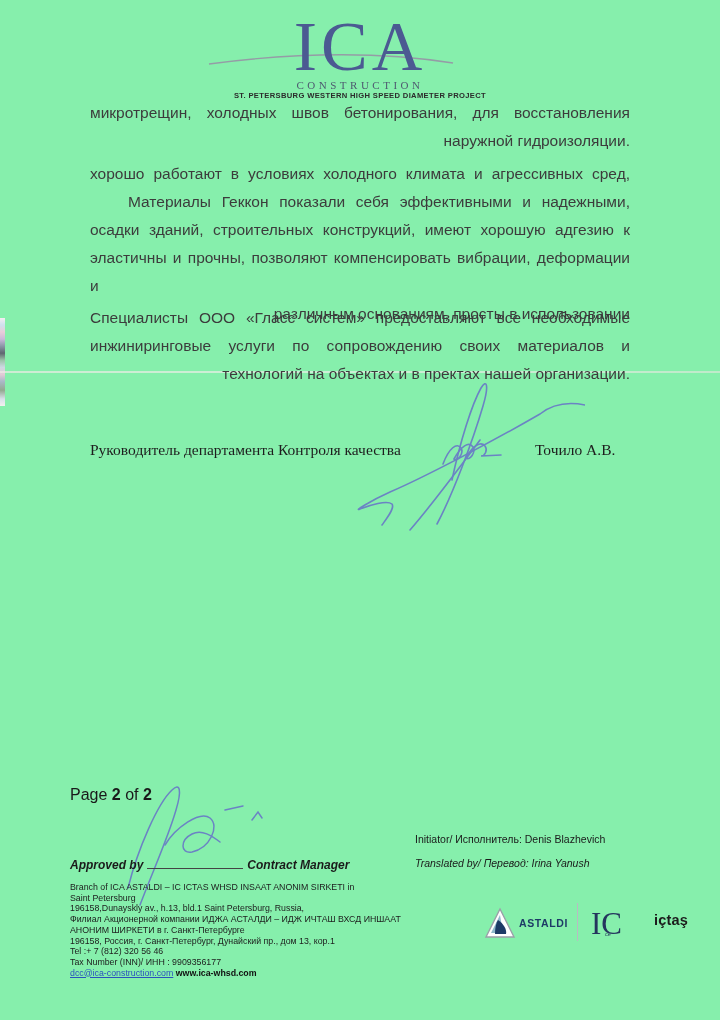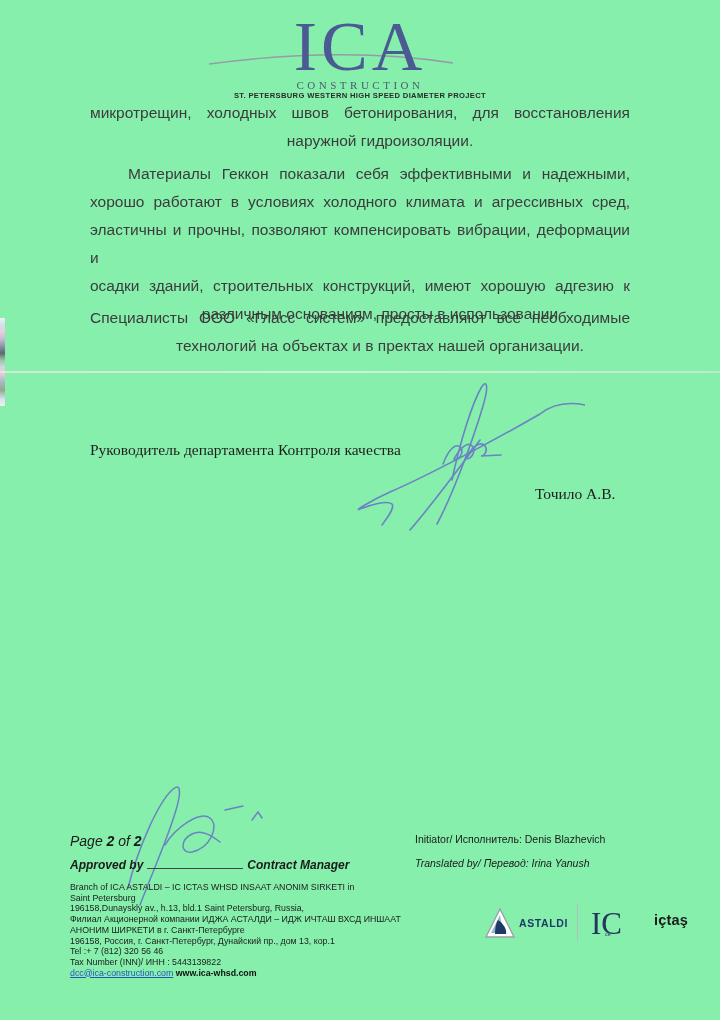--- a/index.html
+++ b/index.html
@@ -36,7 +36,7 @@
   
   .para{position:absolute;left:90px;width:540px;font-size:15.5px;line-height:28px;color:#3c3c3c;}
   .para .jline{text-align:justify;text-align-last:justify;}
-  .para .lline{text-align:center;margin-left:40px;}
+  .para .lline{text-align:right;margin-left:40px;}
   .indent{text-indent:38px;}
   #p1{top:99px;} #p2{top:160px;} #p3{top:304px;}
   

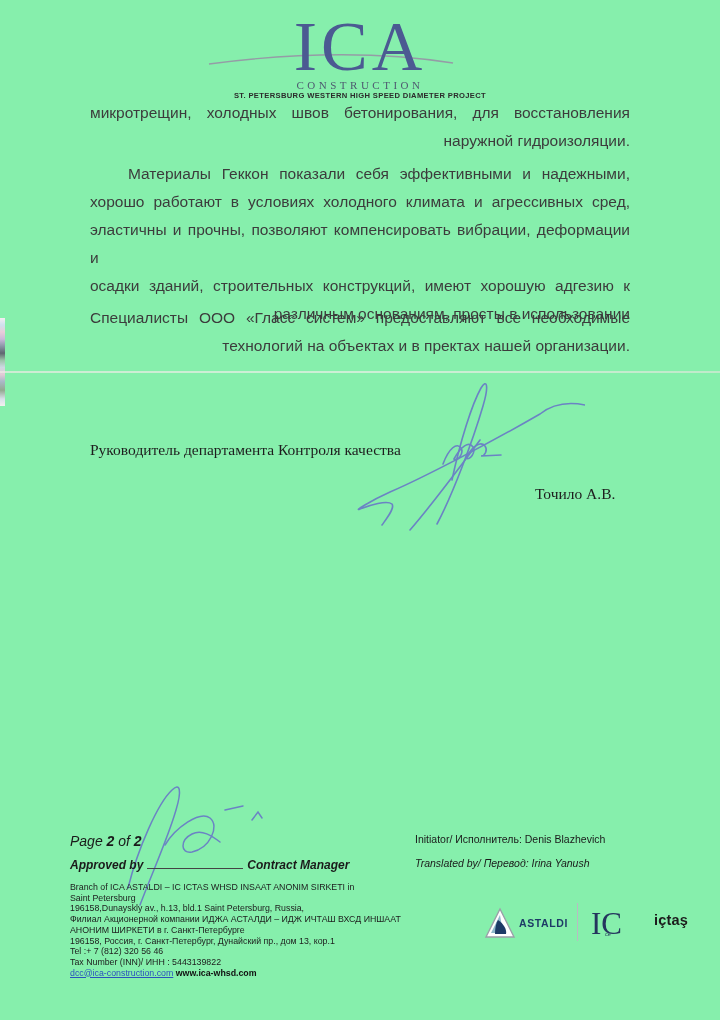--- a/index.html
+++ b/index.html
@@ -81,8 +81,8 @@
   </div>
 
   <div id="p2" class="para">
+    <div class="jline">хорошо работают в условиях холодного климата и агрессивных сред,</div>
     <div class="jline indent">Материалы Геккон показали себя эффективными и надежными,</div>
-    <div class="jline">хорошо работают в условиях холодного климата и агрессивных сред,</div>
     <div class="jline">эластичны и прочны, позволяют компенсировать вибрации, деформации и</div>
     <div class="jline">осадки зданий, строительных конструкций, имеют хорошую адгезию к</div>
     <div class="lline">различным основаниям, просты в использовании</div>

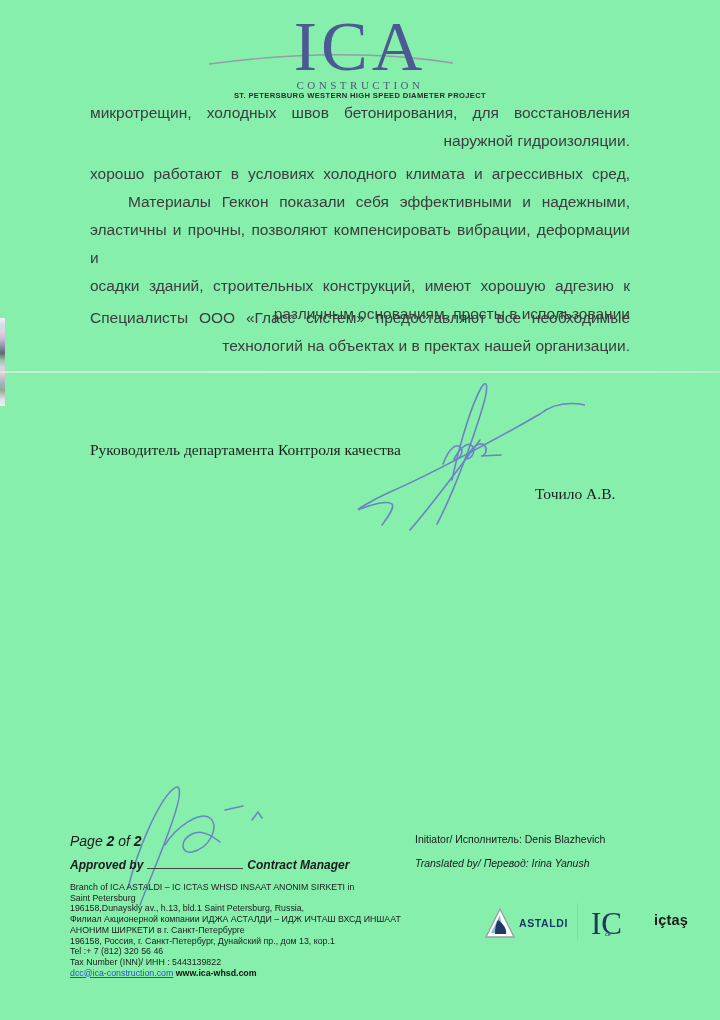--- a/index.html
+++ b/index.html
@@ -83,8 +83,8 @@
   <div id="p2" class="para">
     <div class="jline">хорошо работают в условиях холодного климата и агрессивных сред,</div>
     <div class="jline indent">Материалы Геккон показали себя эффективными и надежными,</div>
+    <div class="jline">осадки зданий, строительных конструкций, имеют хорошую адгезию к</div>
     <div class="jline">эластичны и прочны, позволяют компенсировать вибрации, деформации и</div>
-    <div class="jline">осадки зданий, строительных конструкций, имеют хорошую адгезию к</div>
     <div class="lline">различным основаниям, просты в использовании</div>
   </div>
 

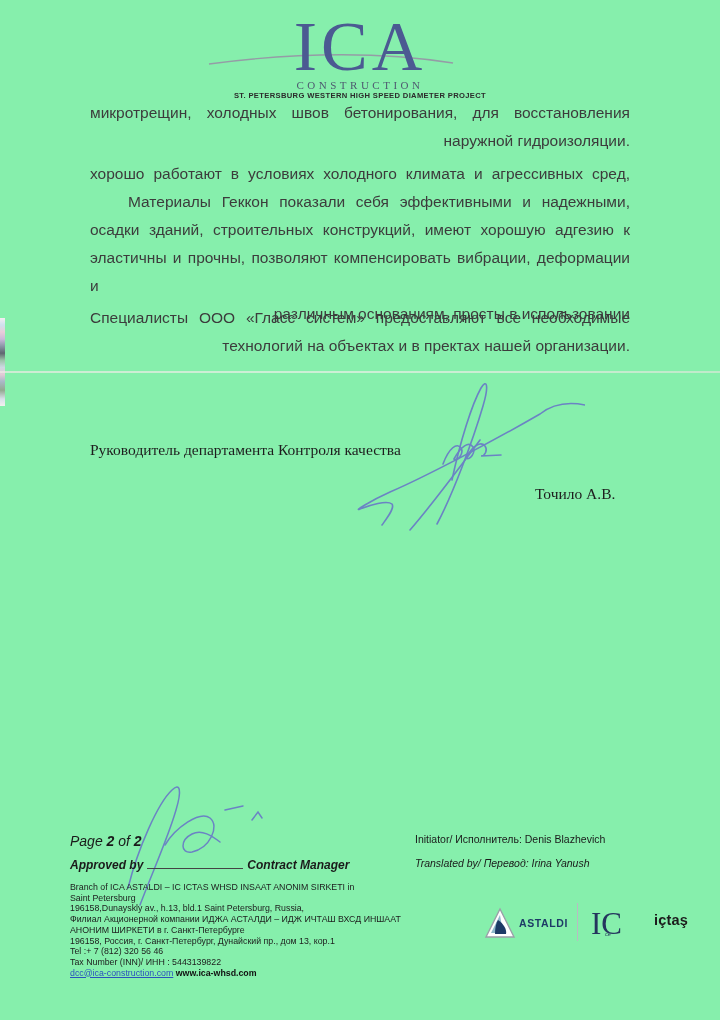--- a/index.html
+++ b/index.html
@@ -90,6 +90,7 @@
 
   <div id="p3" class="para">
     <div class="jline">Специалисты ООО «Гласс систем» предоставляют все необходимые</div>
+    <div class="jline">инжиниринговые  услуги по сопровождению своих материалов и</div>
     <div class="lline">технологий на объектах и в пректах нашей организации.</div>
   </div>
 

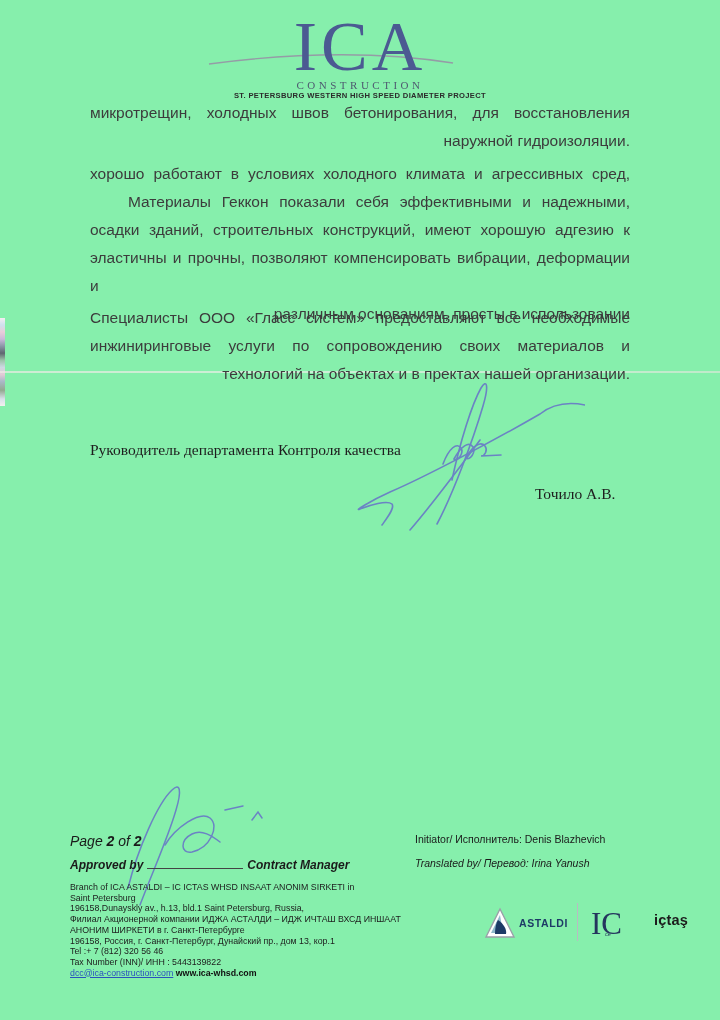--- a/index.html
+++ b/index.html
@@ -41,7 +41,7 @@
   #p1{top:99px;} #p2{top:160px;} #p3{top:304px;}
   
   .signoff-title{position:absolute;left:90px;top:441px;font-family:"Liberation Serif","DejaVu Serif",serif;font-size:15.5px;color:#1e1e1e;}
-  .signoff-name{position:absolute;left:535px;top:441px;font-family:"Liberation Serif","DejaVu Serif",serif;font-size:15.5px;color:#1e1e1e;margin-top:44px;}
+  .signoff-name{position:absolute;left:535px;top:441px;font-family:"Liberation Serif","DejaVu Serif",serif;font-size:15.5px;color:#1e1e1e;}
   .sig{position:absolute;}
   
   .page-label{position:absolute;left:70px;top:833px;font-size:14px;font-style:italic;color:#1a1a1a;}

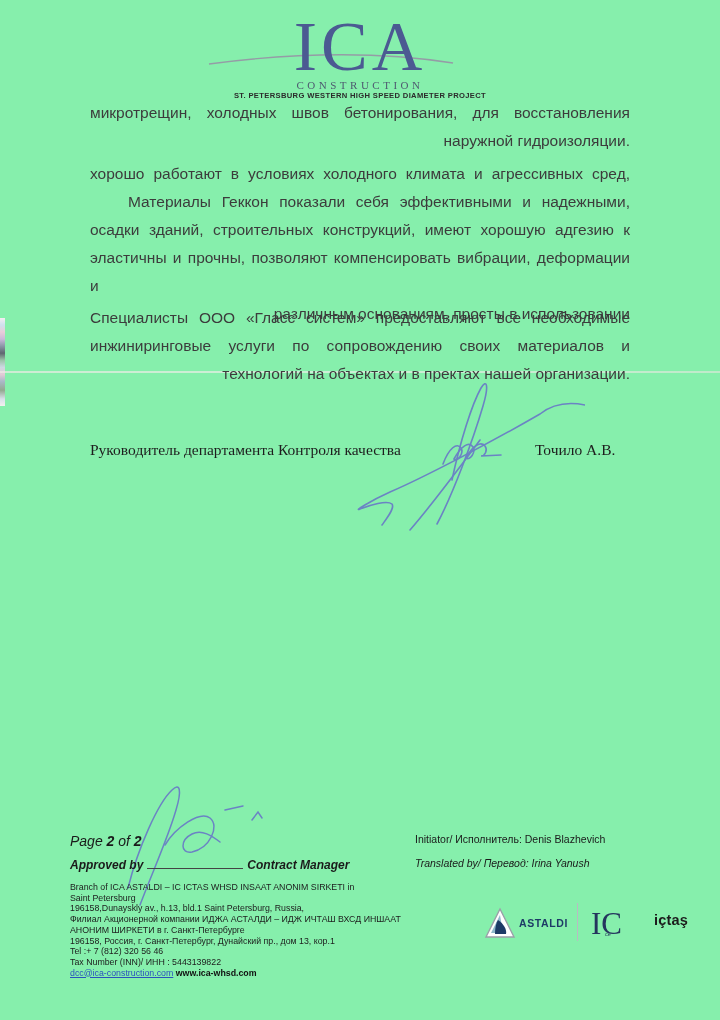--- a/index.html
+++ b/index.html
@@ -44,7 +44,7 @@
   .signoff-name{position:absolute;left:535px;top:441px;font-family:"Liberation Serif","DejaVu Serif",serif;font-size:15.5px;color:#1e1e1e;}
   .sig{position:absolute;}
   
-  .page-label{position:absolute;left:70px;top:833px;font-size:14px;font-style:italic;color:#1a1a1a;}
+  .page-label{position:absolute;left:70px;top:786px;font-size:16px;color:#1a1a1a;}
   .page-label b{font-weight:bold;}
   .approved-row{position:absolute;left:70px;top:858px;font-size:12px;font-style:italic;font-weight:bold;color:#1a1a1a;}
   .sig-underline{display:inline-block;width:96px;border-bottom:1px solid #444;height:9px;margin:0 4px;}

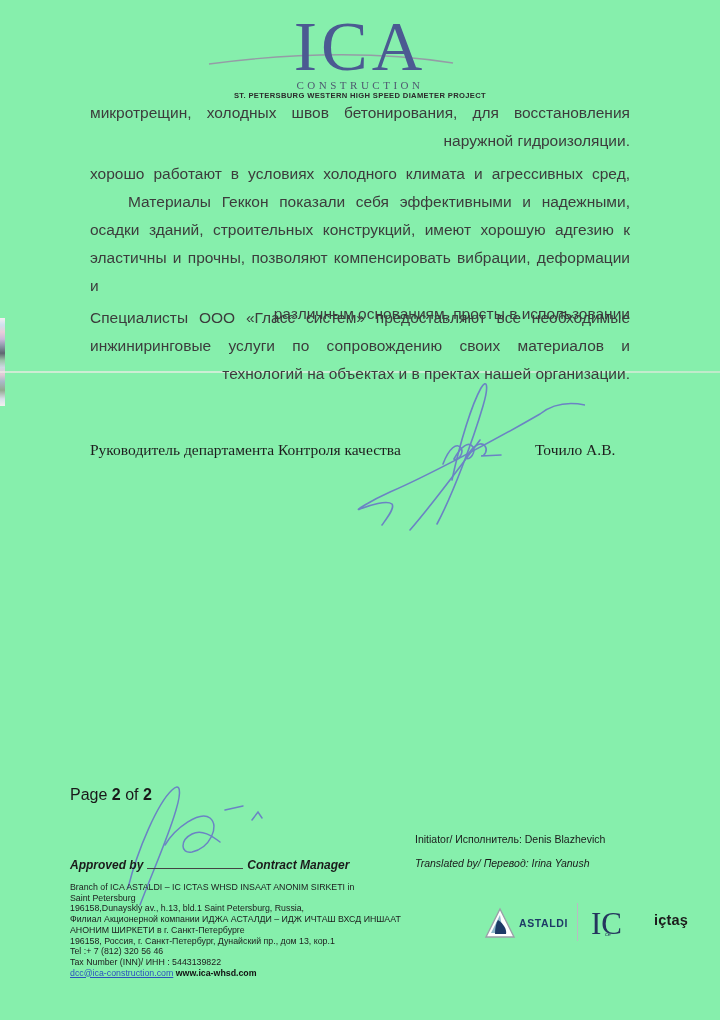--- a/index.html
+++ b/index.html
@@ -134,7 +134,7 @@
     <div>АНОНИМ ШИРКЕТИ в г. Санкт-Петербурге</div>
     <div>196158, Россия, г. Санкт-Петербург, Дунайский пр., дом 13, кор.1</div>
     <div>Tel :+ 7 (812) 320 56 46</div>
-    <div>Tax Number (INN)/ ИНН : 5443139822</div>
+    <div>Tax Number (INN)/ ИНН : 9909356177</div>
     <div>
       <span class="email-link">dcc@ica-construction.com</span>
       <span class="website">www.ica-whsd.com</span>

